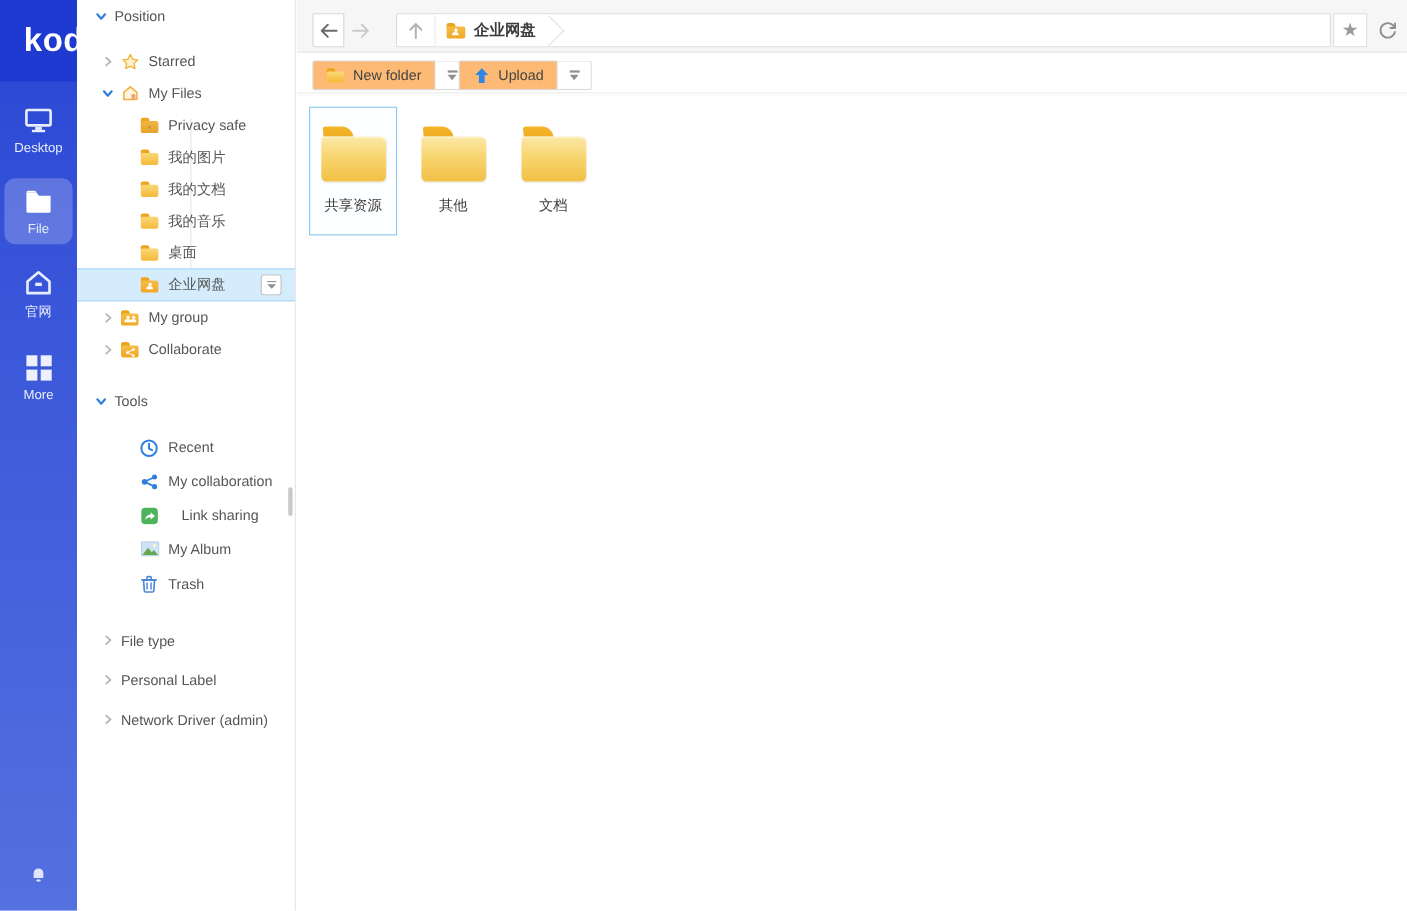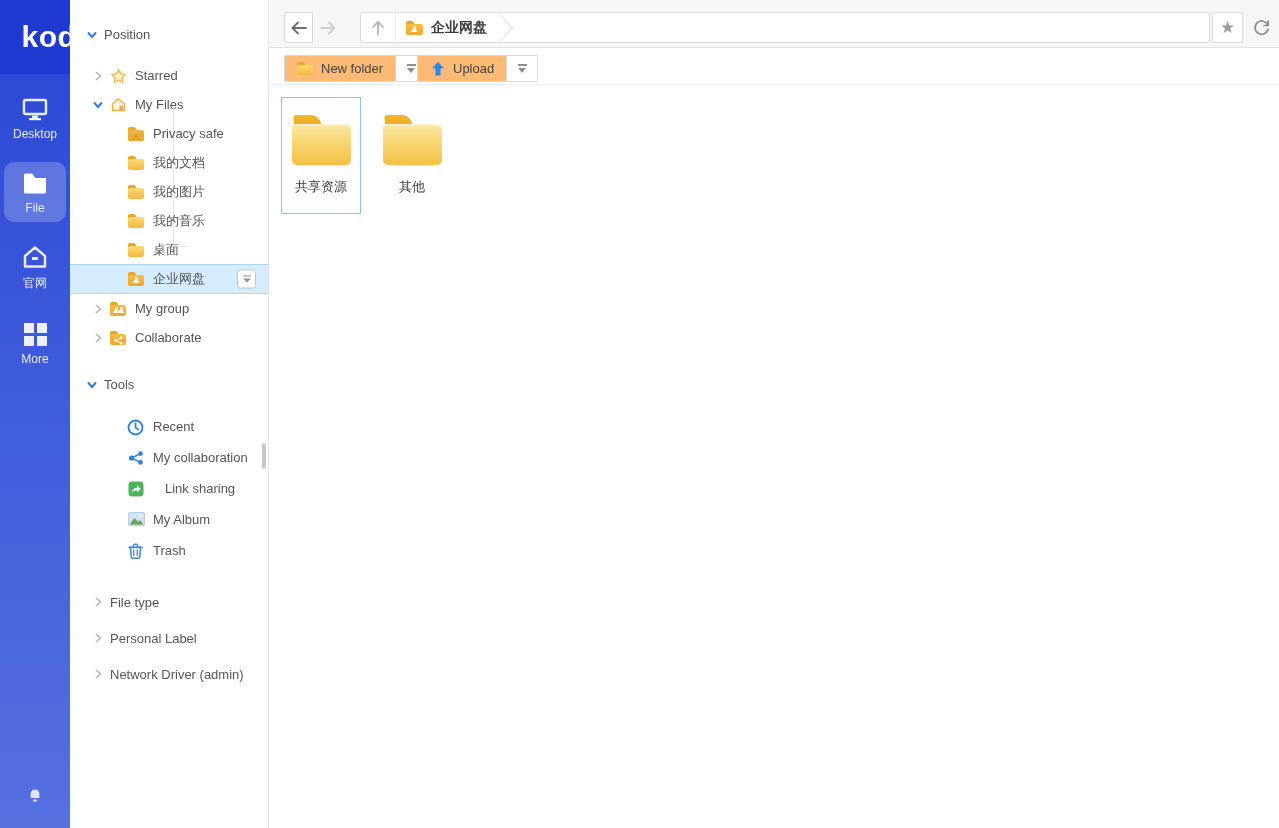--- a/index.html
+++ b/index.html
@@ -24,7 +24,7 @@
   
   .sidebar { position:absolute; left:70px; top:0; bottom:0; width:199px; background:#fff;
     border-right:1px solid #e5e5e5; font-size:13px; color:#555; }
-  .tree { position:relative; padding-top:20px; }
+  .tree { position:relative; }
   .trow { position:relative; height:29px; display:flex; align-items:center; cursor:pointer; white-space:nowrap; }
   .trow .caret { width:12px; height:12px; flex:0 0 12px; margin-right:6px; }
   .trow .ticon { width:17px; height:16px; flex:0 0 17px; margin-right:8px; position:relative; }

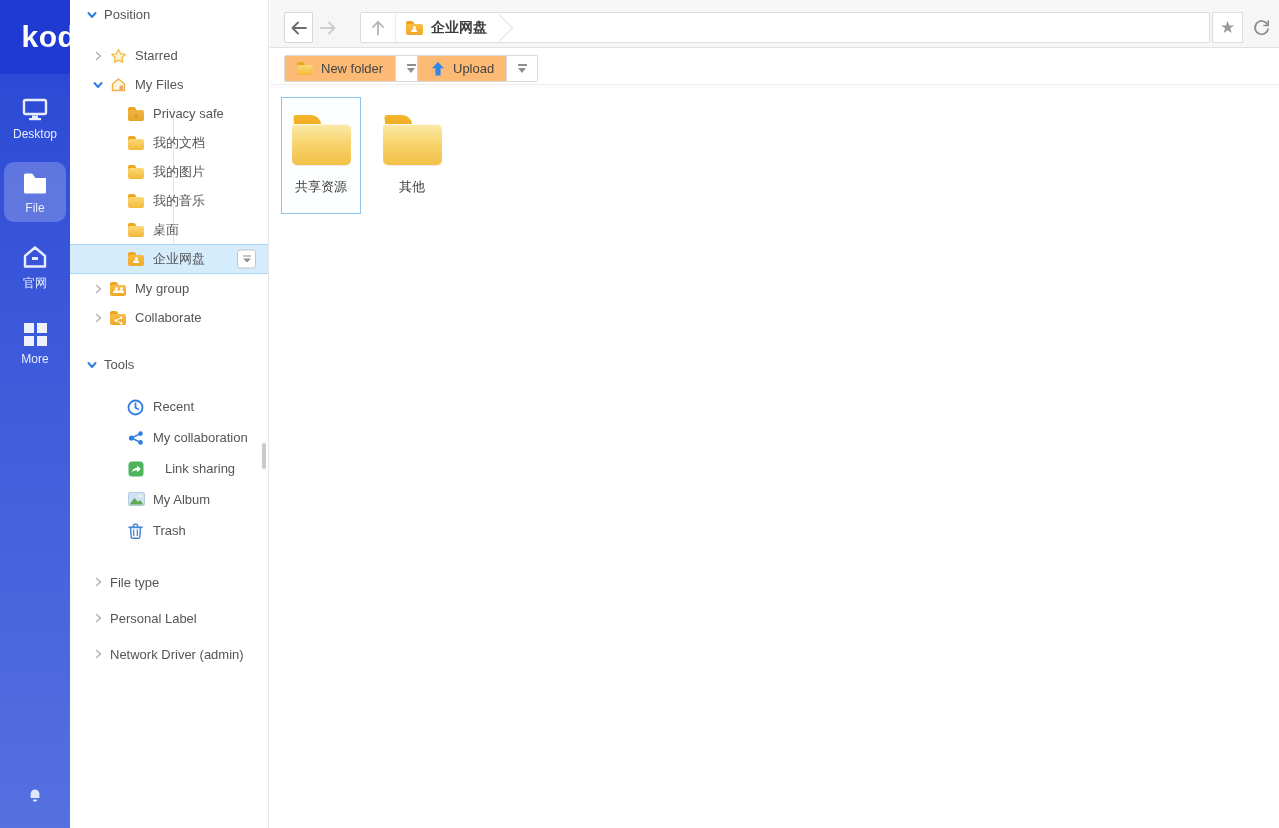--- a/index.html
+++ b/index.html
@@ -234,17 +234,17 @@
               <span class="sf-body"></span>
             </span>
         </span>
+        <span class="tlabel">我的图片</span>
+      </div>
+
+      <div class="trow ind2">
+        <span class="ticon">
+          <span class="sf">
+              <span class="sf-tab"></span>
+              <span class="sf-body"></span>
+            </span>
+        </span>
         <span class="tlabel">我的文档</span>
-      </div>
-
-      <div class="trow ind2">
-        <span class="ticon">
-          <span class="sf">
-              <span class="sf-tab"></span>
-              <span class="sf-body"></span>
-            </span>
-        </span>
-        <span class="tlabel">我的图片</span>
       </div>
 
       <div class="trow ind2">

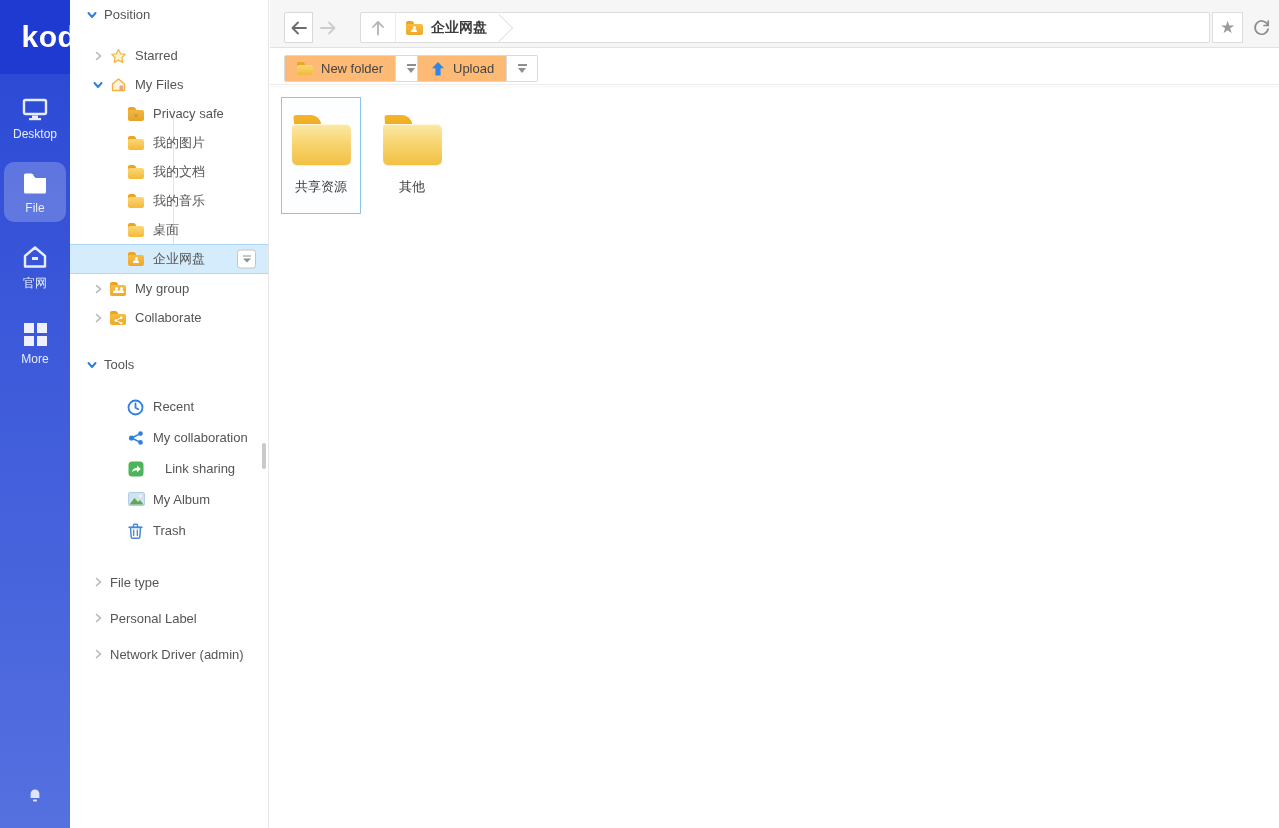--- a/index.html
+++ b/index.html
@@ -520,6 +520,13 @@
           <span class="fname">其他</span>
         </div>
 
+        <div class="file-item">
+          <span class="folder-lg">
+              <span class="tab"></span>
+              <span class="bodyp"></span>
+            </span>
+          <span class="fname">文档</span>
+        </div>
 
       </div>
     </div>

